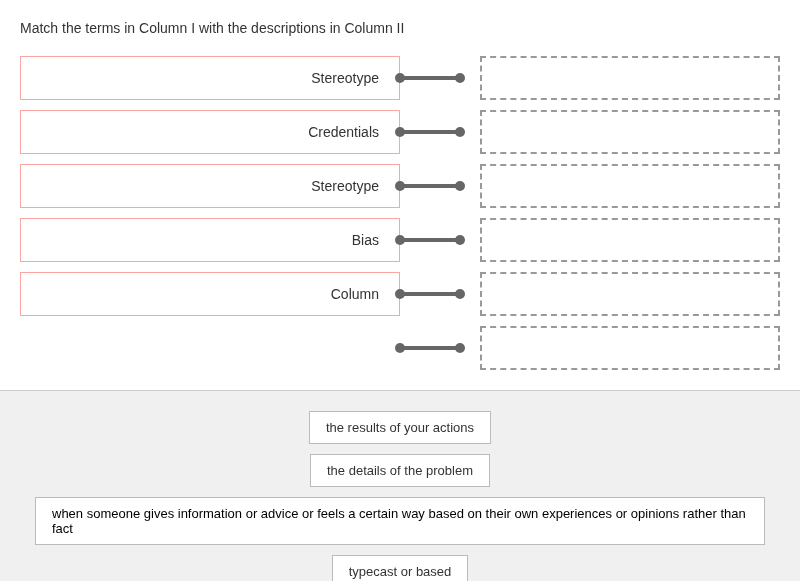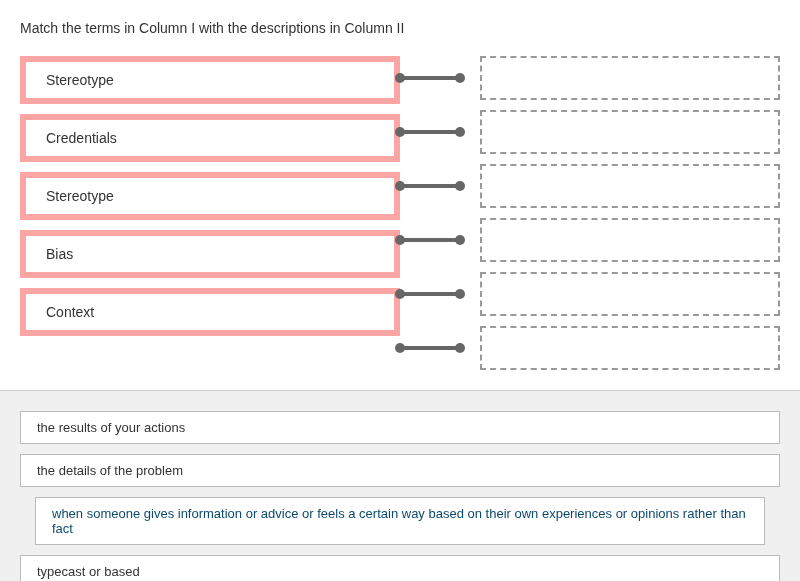--- a/index.html
+++ b/index.html
@@ -33,7 +33,7 @@
     }
 
     .term-box {
-      border: 6px solid #fca5a5;
+      border: 1px solid #fca5a5;
       background: #fff;
       padding: 10px 20px;
       text-align: center;
@@ -43,7 +43,7 @@
       min-height: 44px;
       display: flex;
       align-items: center;
-      justify-content: flex-start;
+      justify-content: flex-end;
     }
 
     .connector-area {

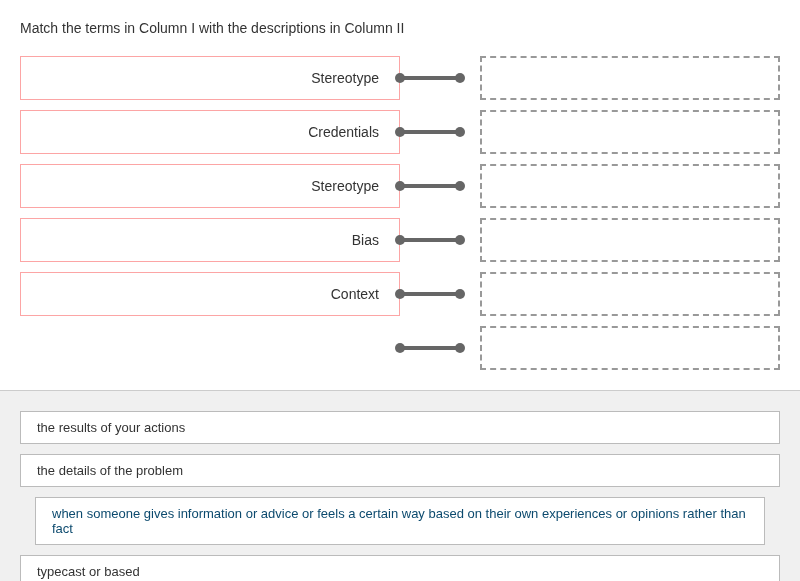--- a/index.html
+++ b/index.html
@@ -177,7 +177,7 @@
       <span>Bias</span>
     </div>
     <div class="term-box">
-      <span>Context</span>
+      <span>Column</span>
     </div>
   </div>
 

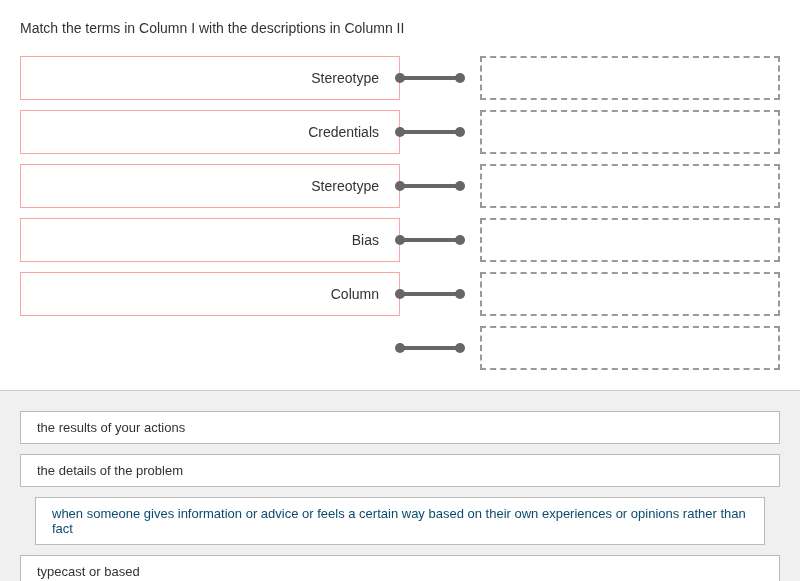--- a/index.html
+++ b/index.html
@@ -123,7 +123,6 @@
       gap: 16px;
       justify-content: center;
       margin-bottom: 10px;
-      flex-direction: column;
     }
 
     .answer-chip {

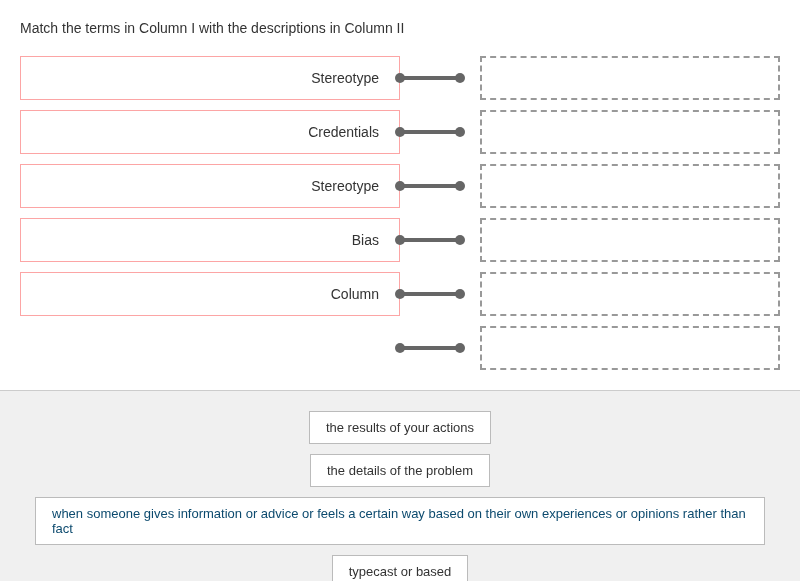--- a/index.html
+++ b/index.html
@@ -140,7 +140,7 @@
       background: #fff;
       padding: 8px 16px;
       font-size: 13px;
-      color: #0c4a6e;
+      color: #000000;
       cursor: pointer;
       width: calc(100% - 30px);
       display: block;

